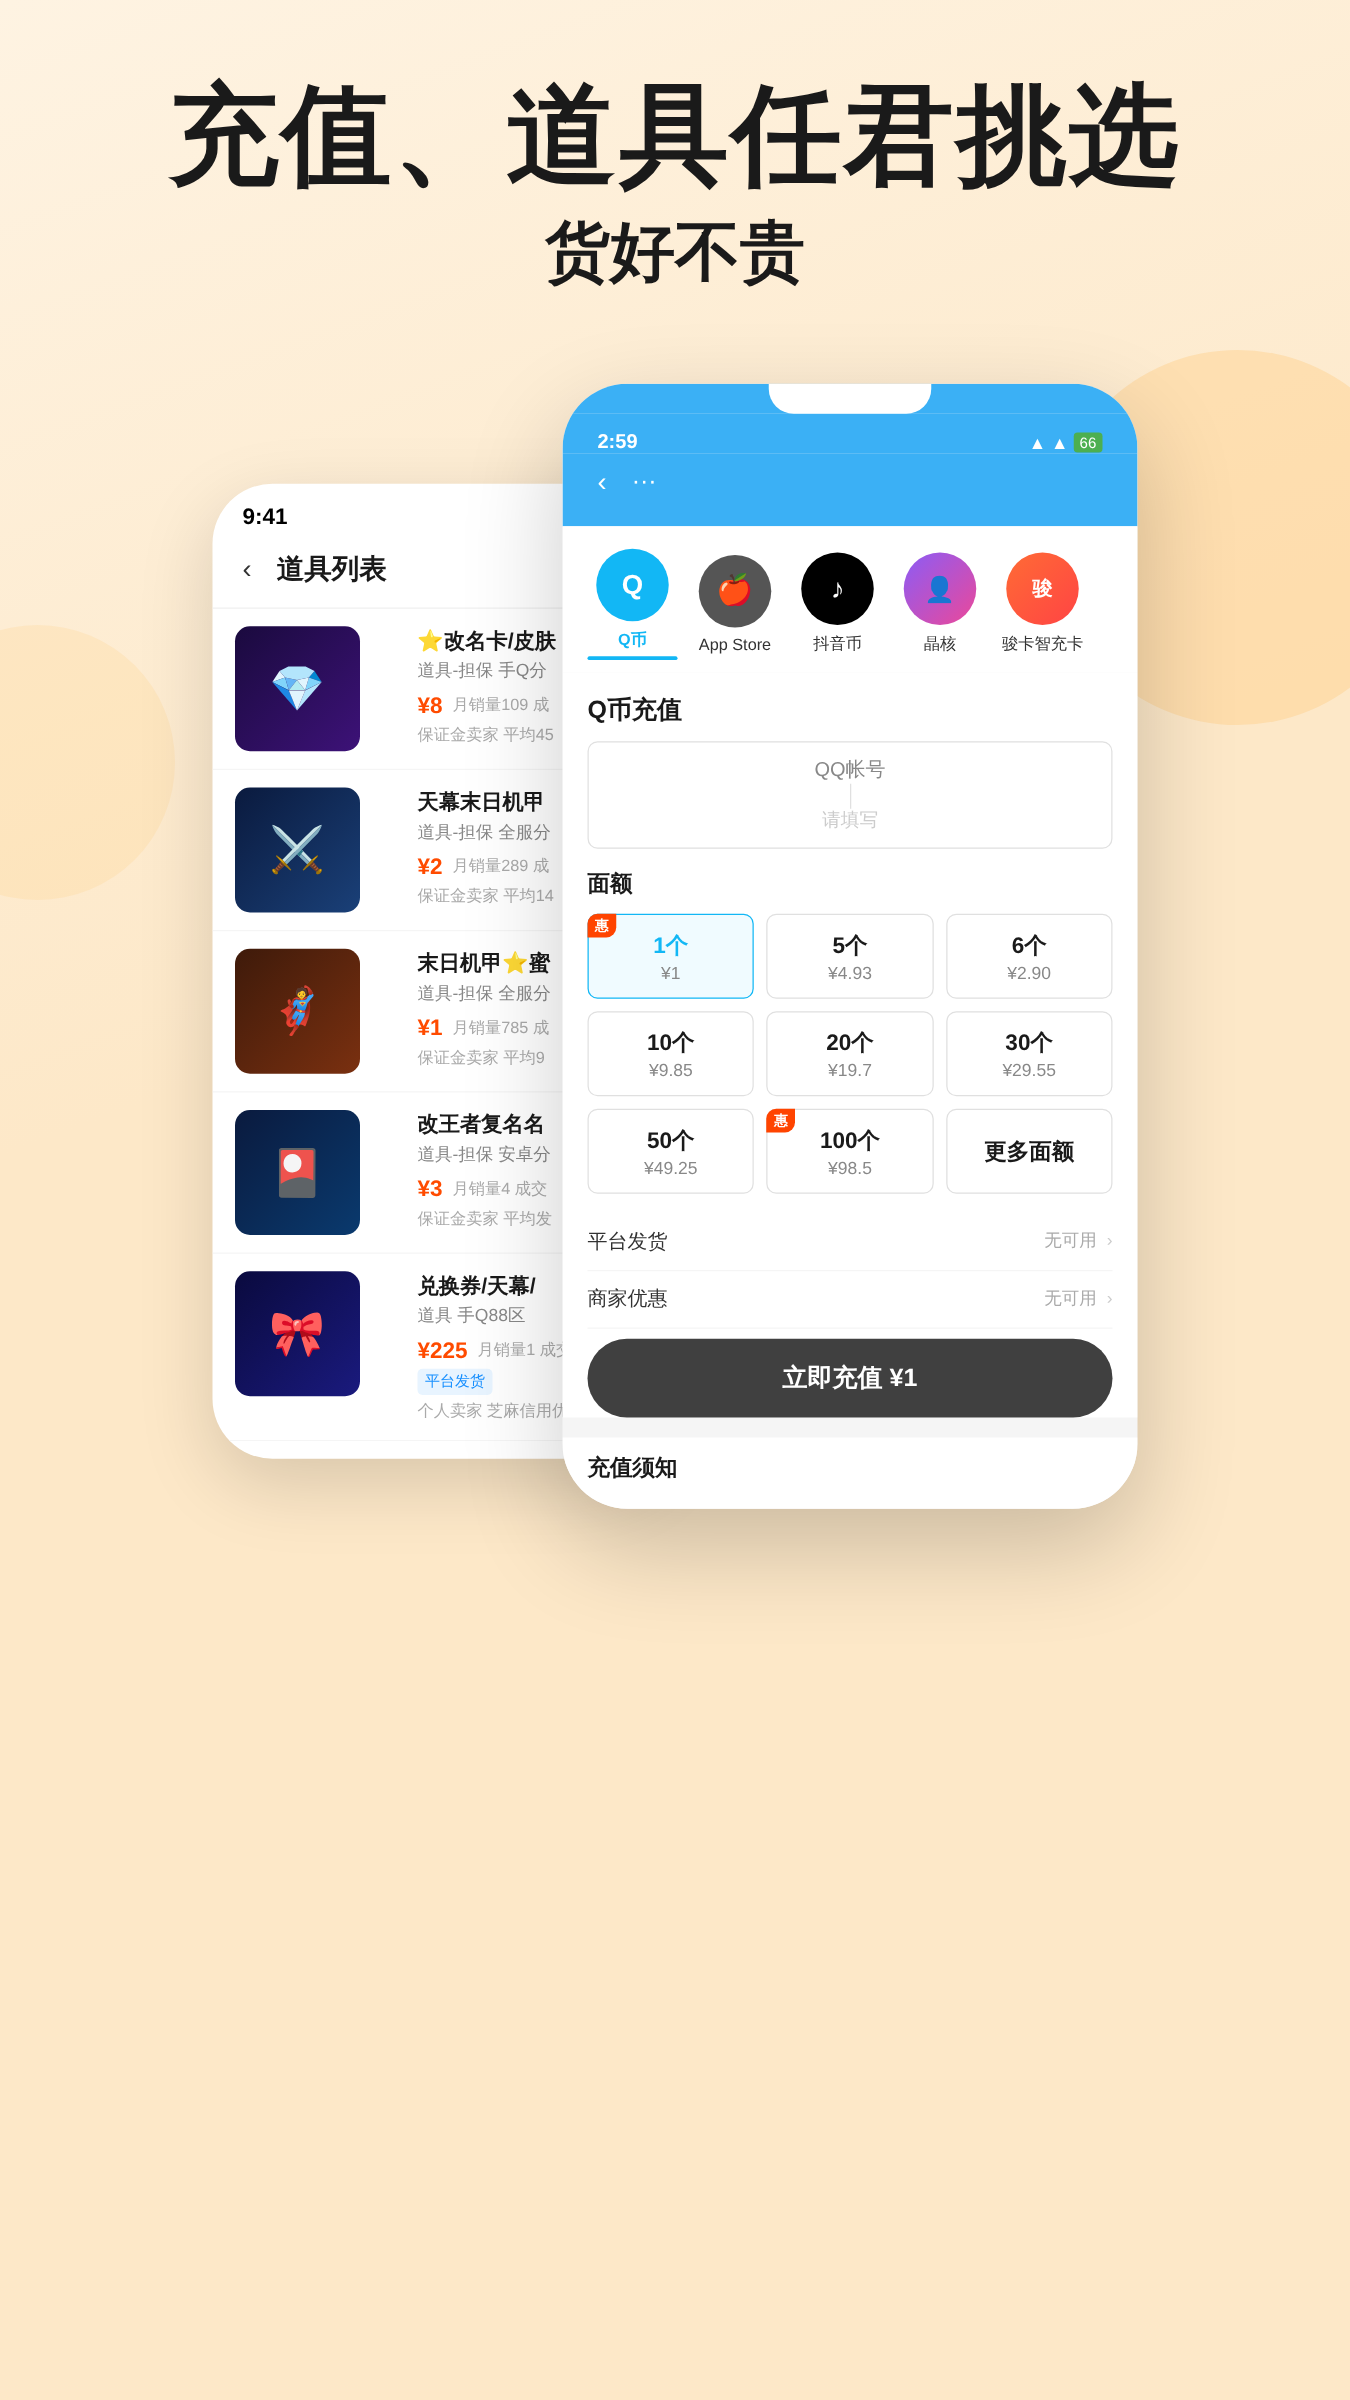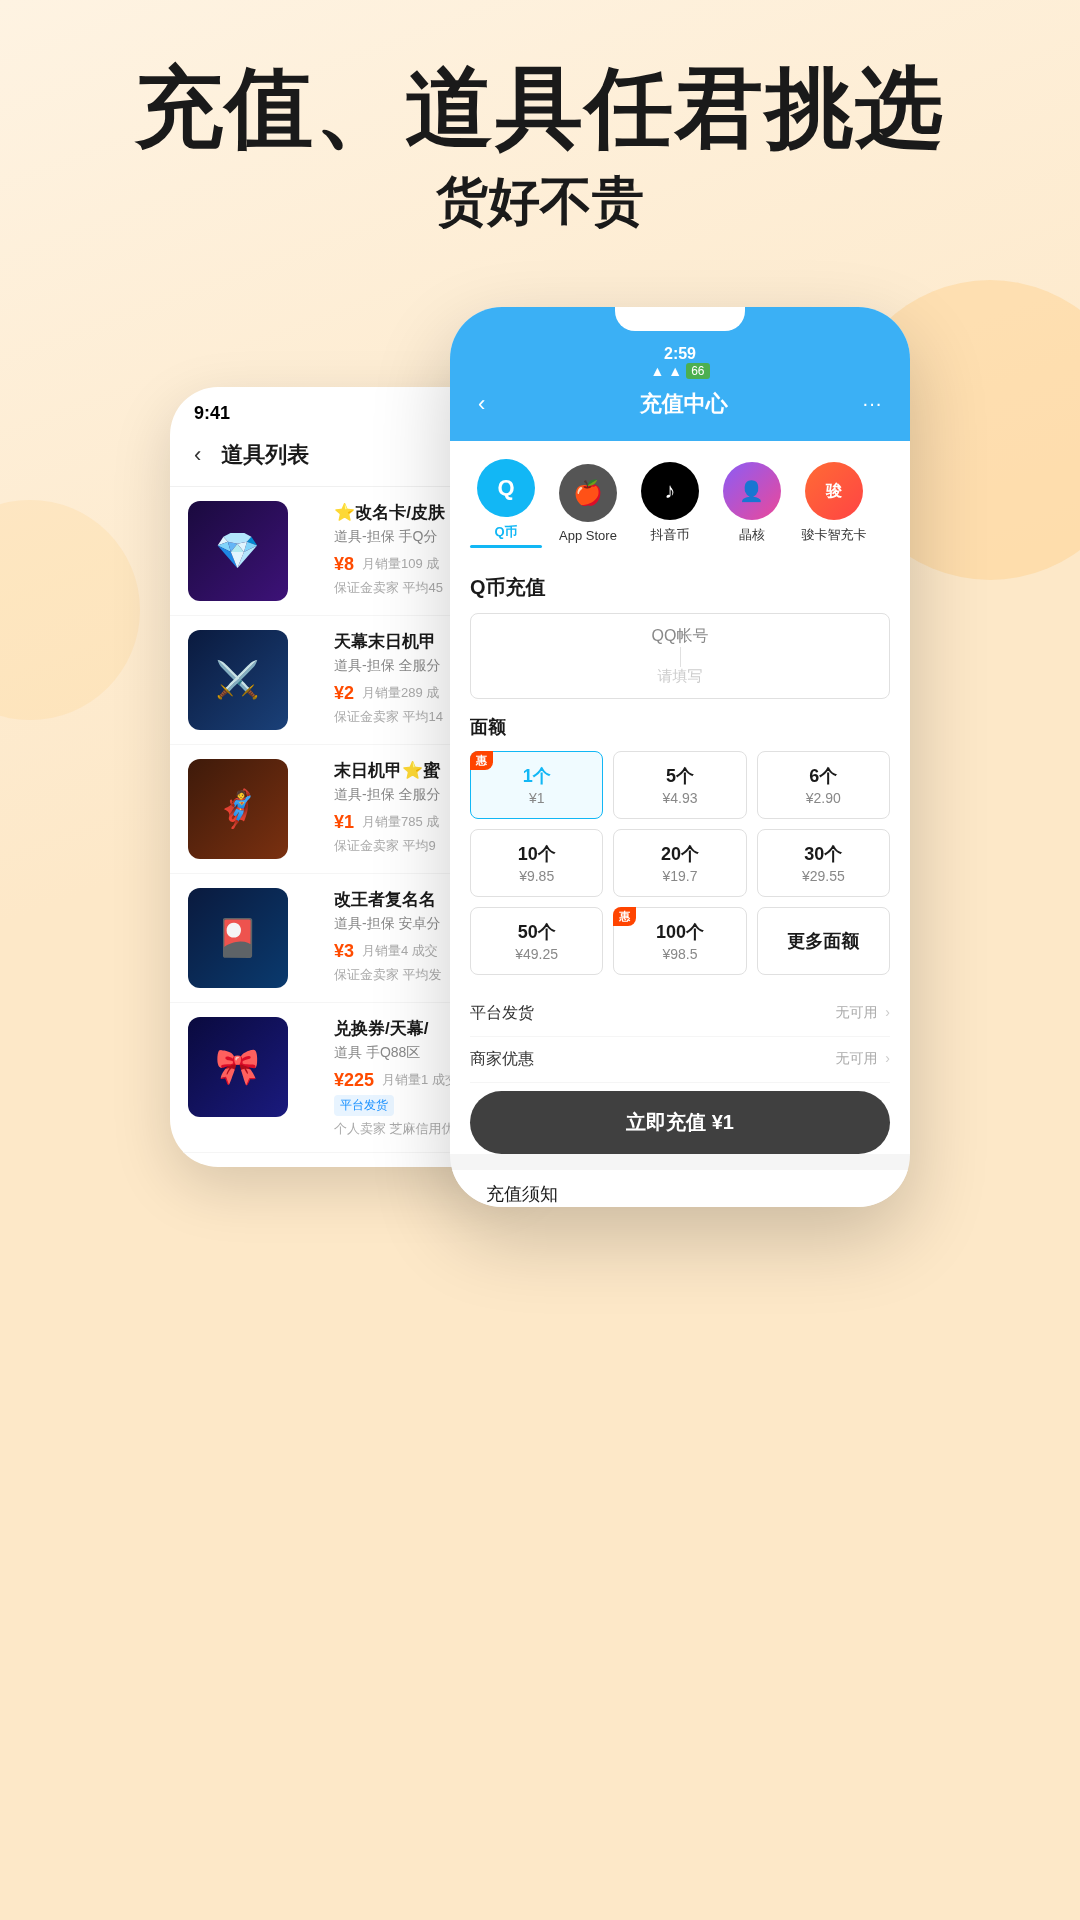--- a/index.html
+++ b/index.html
@@ -198,7 +198,6 @@
       align-items: center;
       color: white;
       font-size: 16px;
-      flex-direction: column;
     }
     .status-time { font-weight: 600; font-size: 16px; }
     .status-icons { display: flex; align-items: center; gap: 4px; font-size: 14px; }

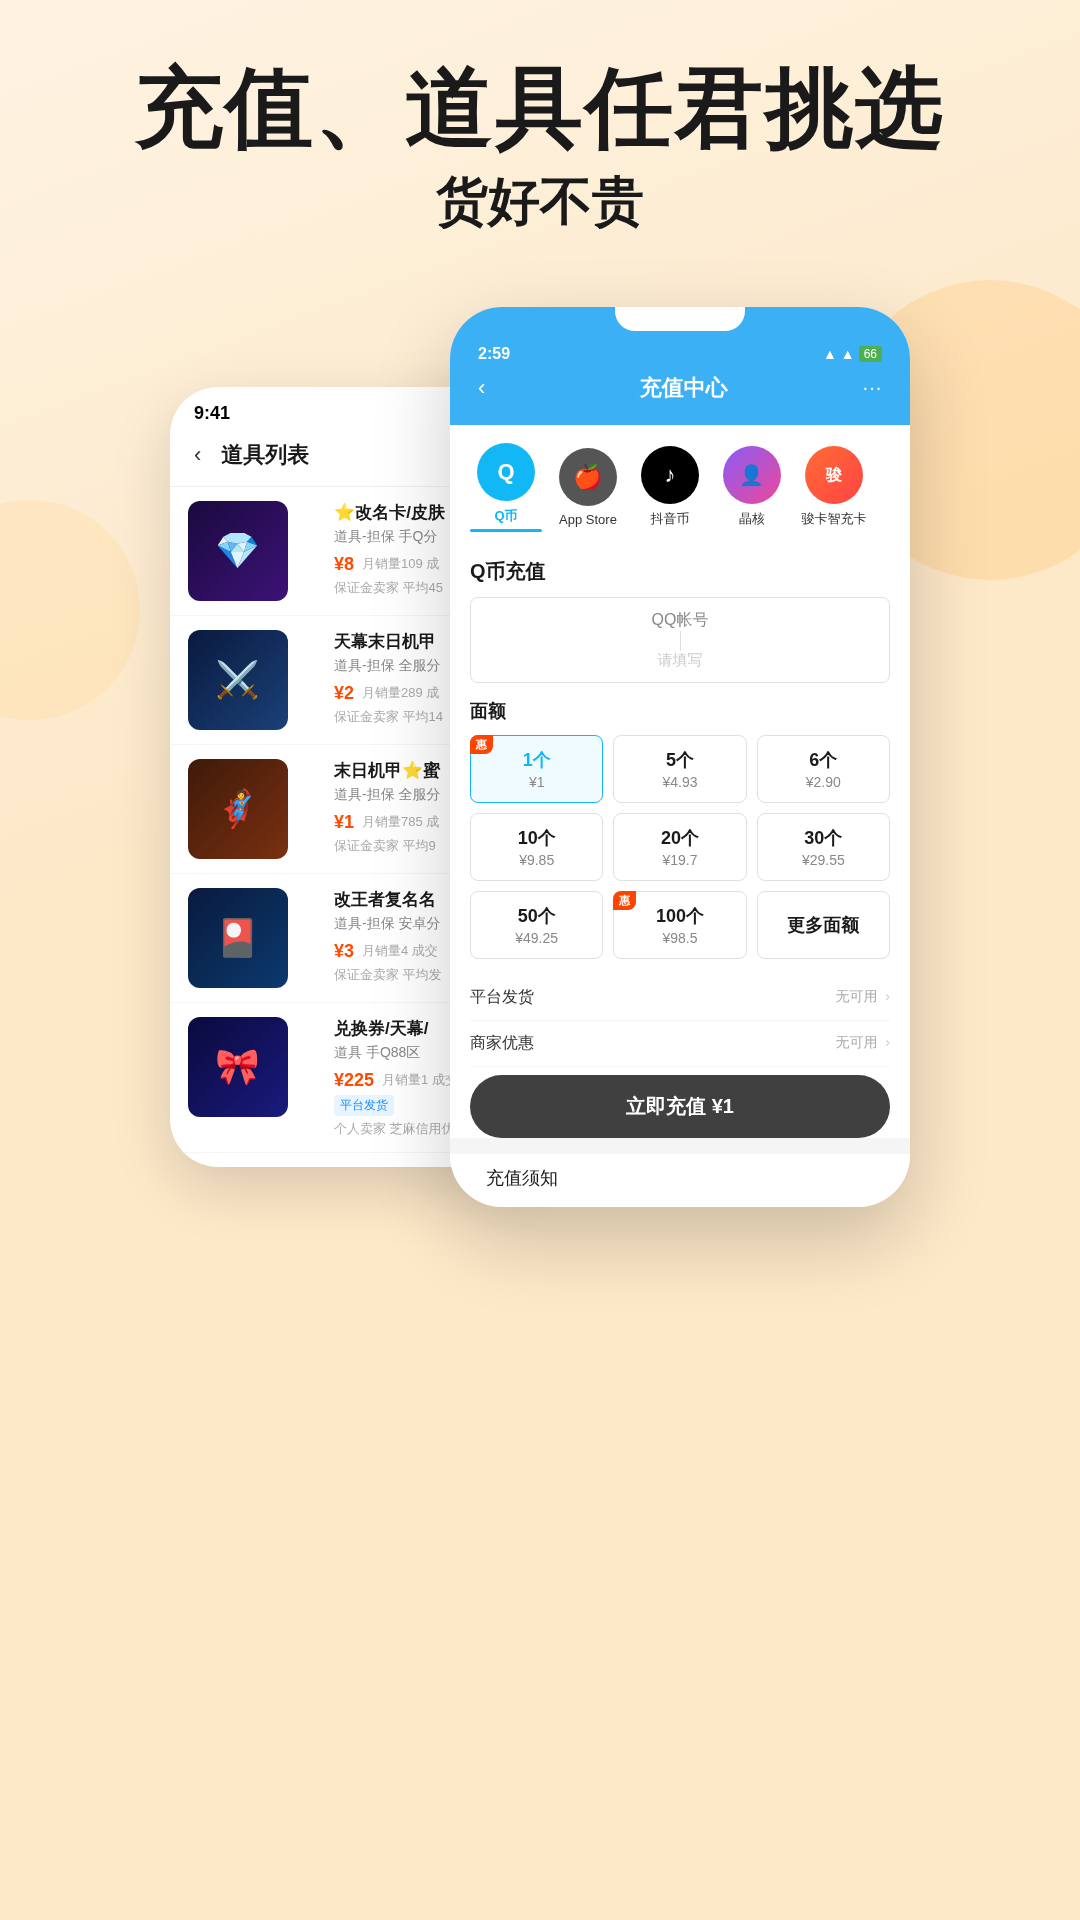--- a/index.html
+++ b/index.html
@@ -568,7 +568,6 @@
 
     <div class="phone-right-header">
       <span class="header-back">‹</span>
-      <span class="header-center-title">充值中心</span>
       <span class="header-more">···</span>
     </div>
 

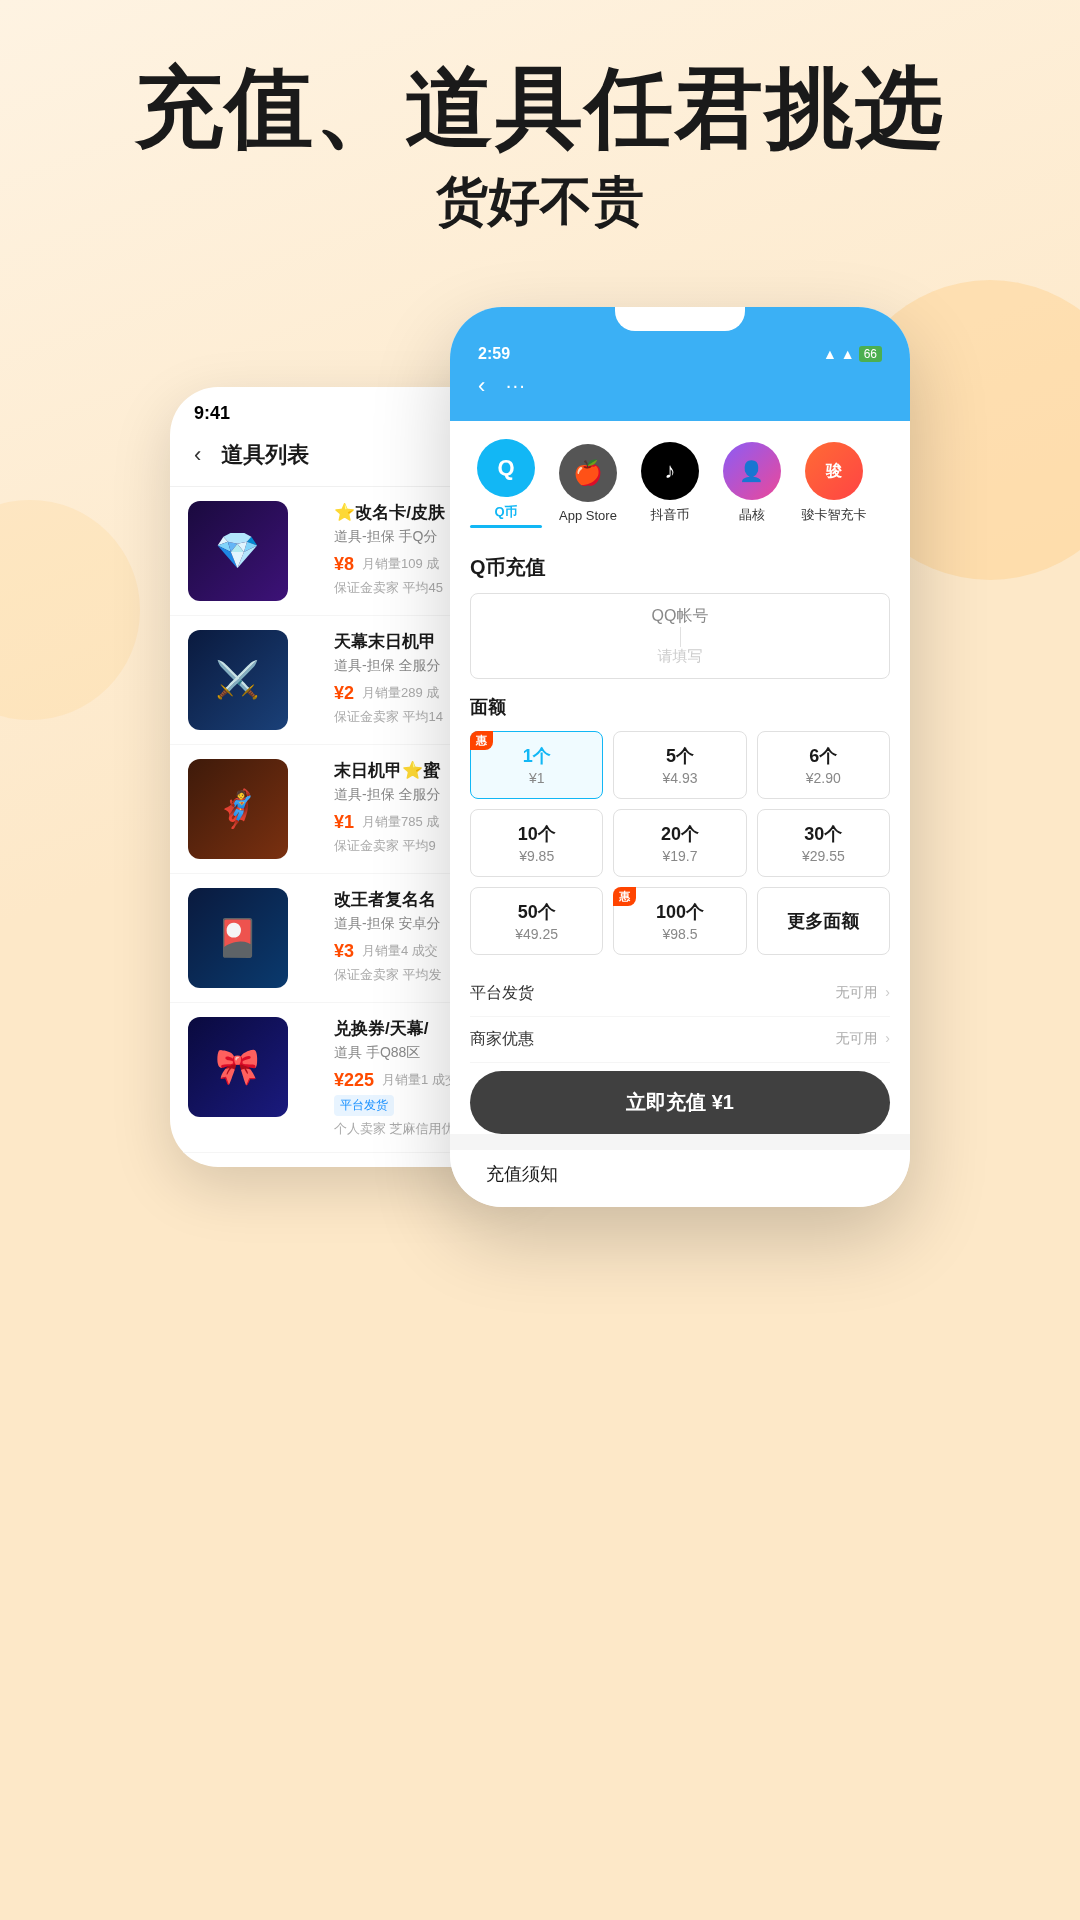--- a/index.html
+++ b/index.html
@@ -401,10 +401,9 @@
     }
     .notice-title {
       font-size: 18px;
-      font-weight: 400;
+      font-weight: 700;
       color: #1a1a1a;
       padding: 12px 0 8px;
-      margin-left: 16px;
     }
 
     

